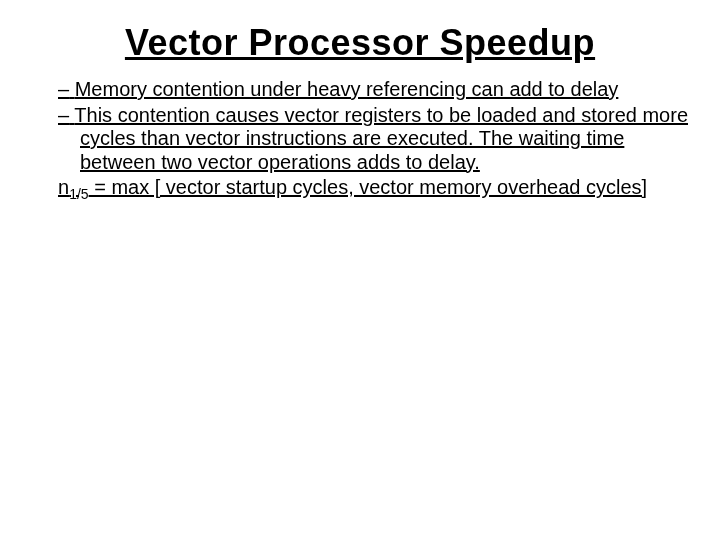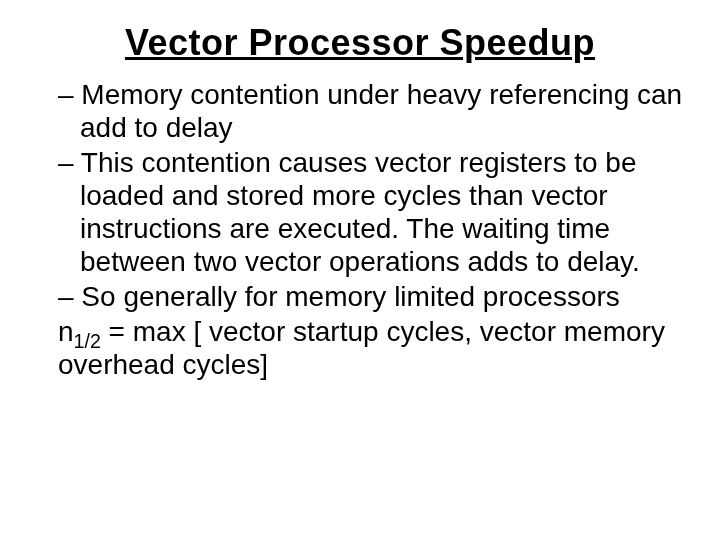--- a/index.html
+++ b/index.html
@@ -27,8 +27,9 @@
     letter-spacing: 0.5px;
   }
   .body {
-    font-size: 28px;
+    font-size: 20px;
     line-height: 1.18;
+    text-decoration: underline;
   }
   .item {
     margin: 0 0 2px 0;

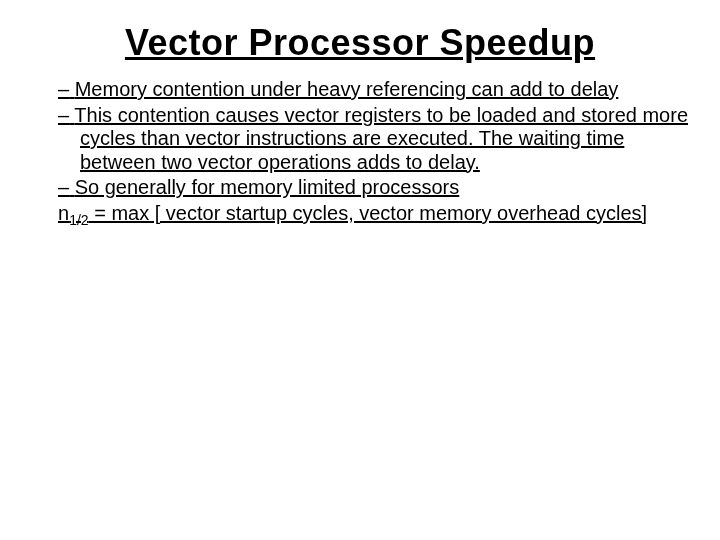--- a/index.html
+++ b/index.html
@@ -74,10 +74,6 @@
       <span> This contention causes vector registers to be loaded and stored more cycles than vector instructions are executed. The waiting time between two vector operations adds to delay.</span>
     </div>
 
-    <div class="item">
-      <span class="dash">–</span>
-      <span>So generally for memory limited processors</span>
-    </div>
 
     <div class="para">
       <span>n</span><sub>1/2</sub><span> = max [ vector startup cycles, vector memory overhead cycles]</span>

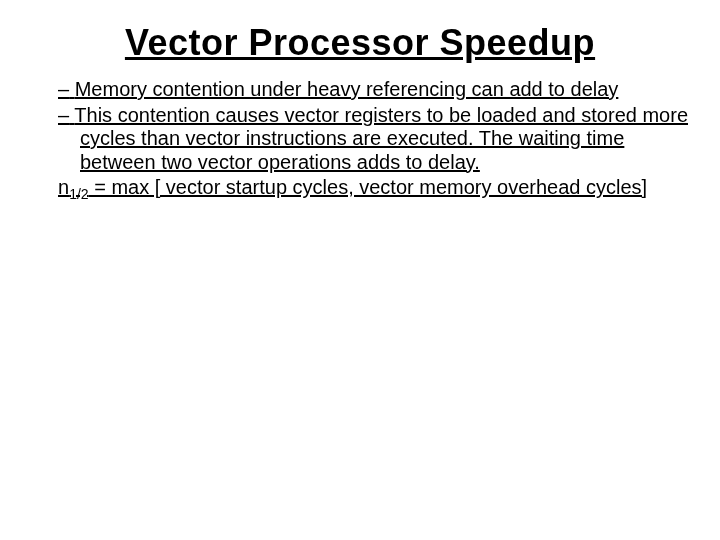--- a/index.html
+++ b/index.html
@@ -76,7 +76,7 @@
 
 
     <div class="para">
-      <span>n</span><sub>1/2</sub><span> = max [ vector startup cycles, vector memory overhead cycles]</span>
+      <span>n</span><sub>1/5</sub><span> = max [ vector startup cycles, vector memory overhead cycles]</span>
     </div>
 
 

